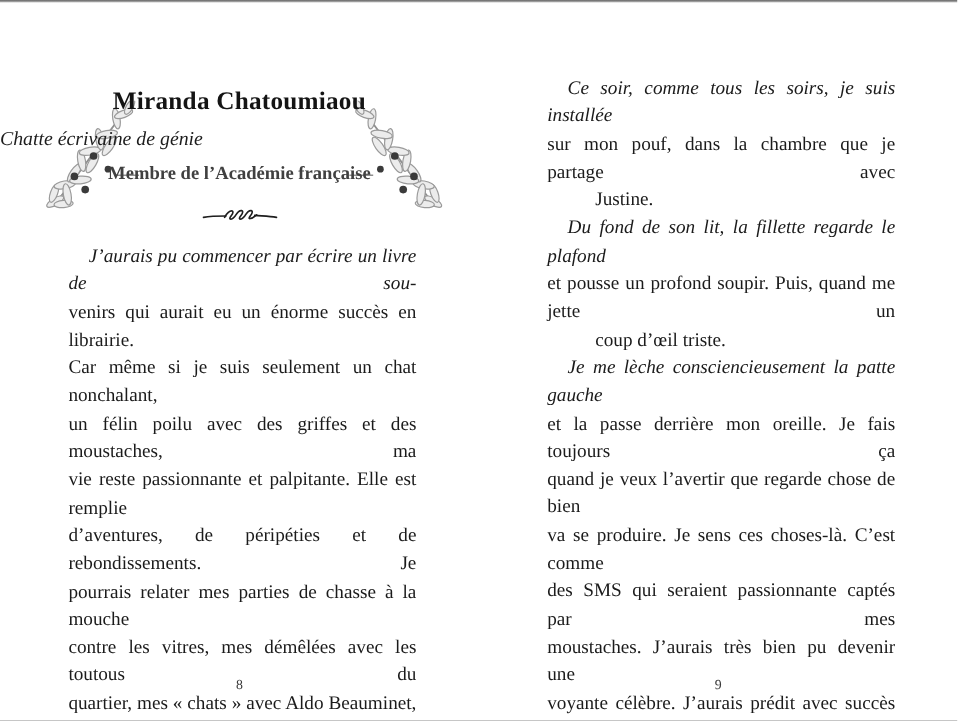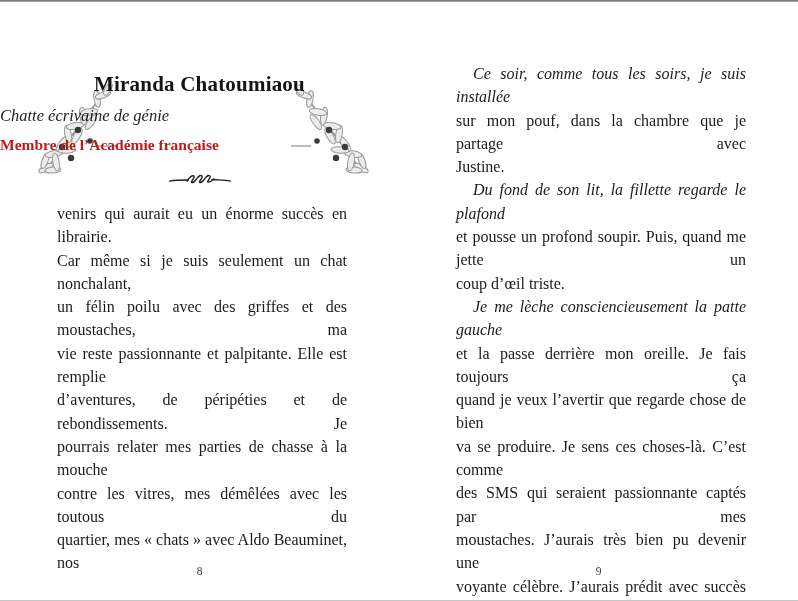--- a/index.html
+++ b/index.html
@@ -36,7 +36,7 @@
   }
   .affiliation {
     position: absolute; top: 136px; left: 0; right: 0;
-    text-align: left; font-weight: bold; font-size: 15.5px; color: #b91c1c;
+    text-align: center; font-weight: bold; font-size: 15.5px; color: #404040;
   }
   .branch { position: absolute; top: 84px; width: 78px; height: 92px; }
   .branch-left  { left: 38px; }

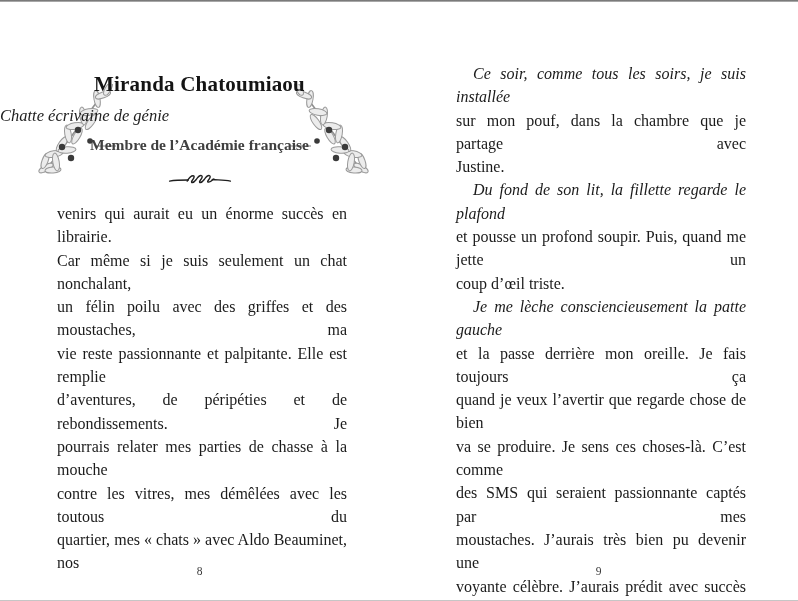--- a/index.html
+++ b/index.html
@@ -52,7 +52,7 @@
   .body-left  { top: 202px; }
   .body-right { top: 62px; }
   .line { text-align: justify; text-align-last: justify; }
-  .line.last  { text-align-last: left; }
+  .line.last  { text-align-last: left; margin-left: 40px; }
   .line.first { text-indent: 17px; font-style: italic; }
 
   .pagenum {

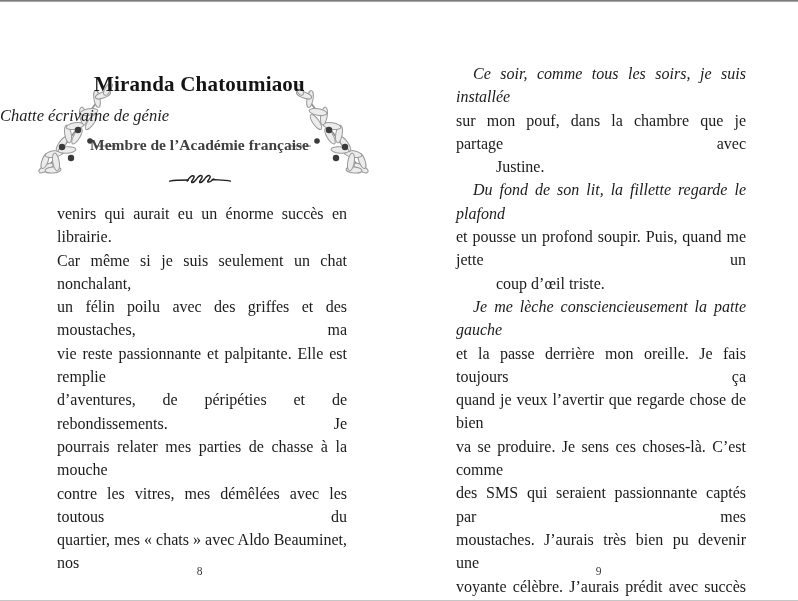--- a/index.html
+++ b/index.html
@@ -143,6 +143,7 @@
     </svg>
 
     <div class="body body-left">
+        <div class="line first">J’aurais pu commencer par écrire un livre de sou-</div>
         <div class="line">venirs qui aurait eu un énorme succès en librairie.</div>
         <div class="line">Car même si je suis seulement un chat nonchalant,</div>
         <div class="line">un félin poilu avec des griffes et des moustaches, ma</div>

